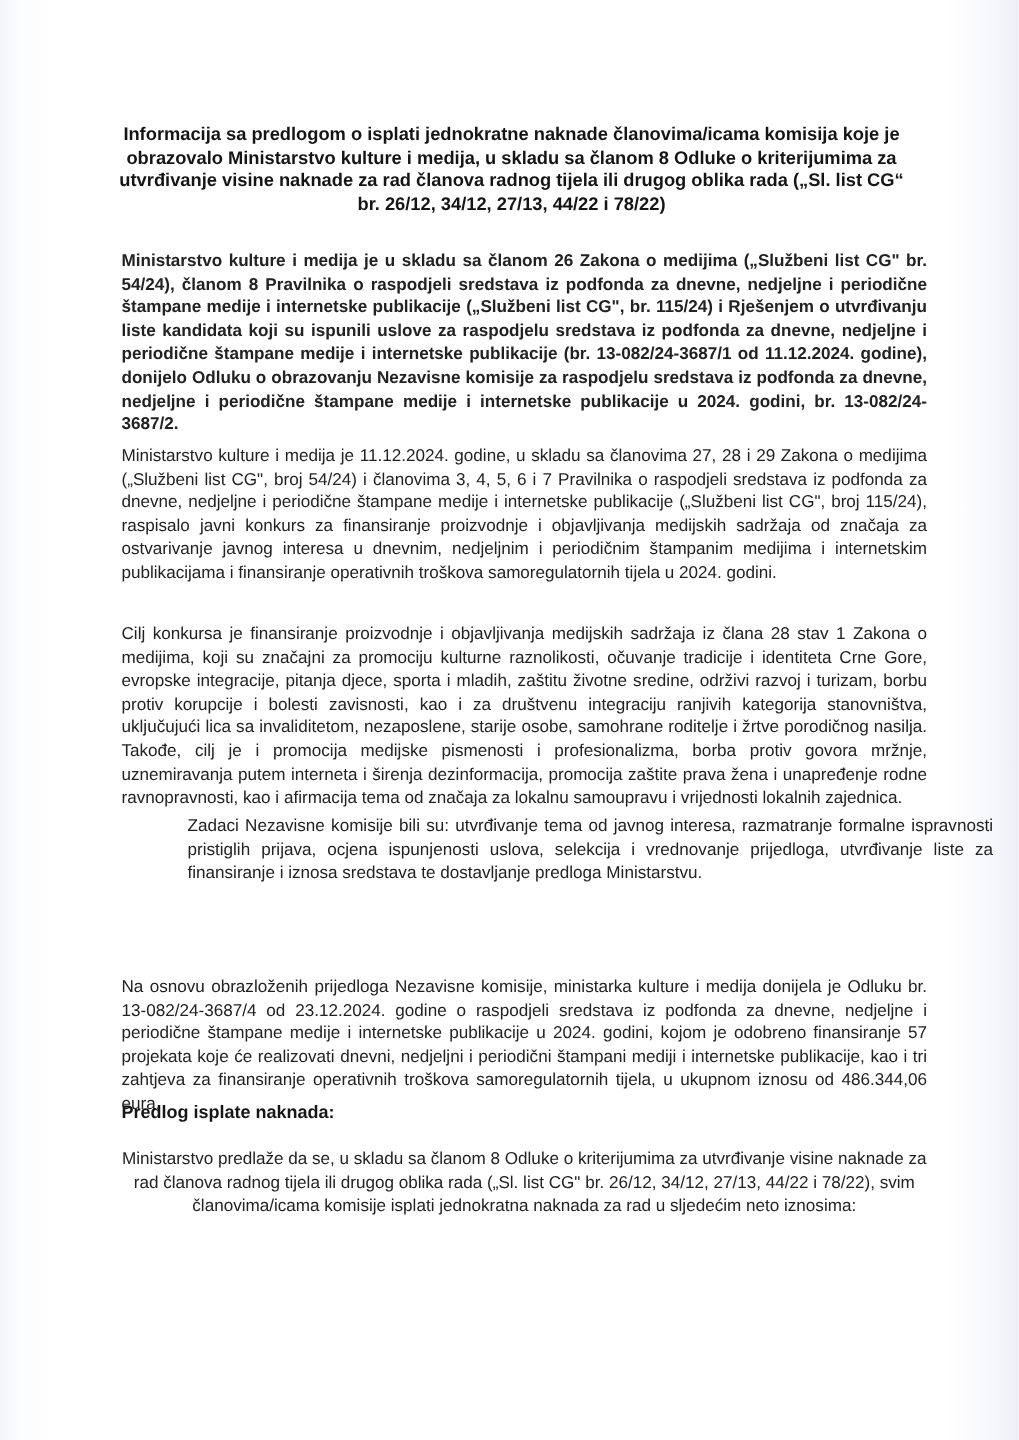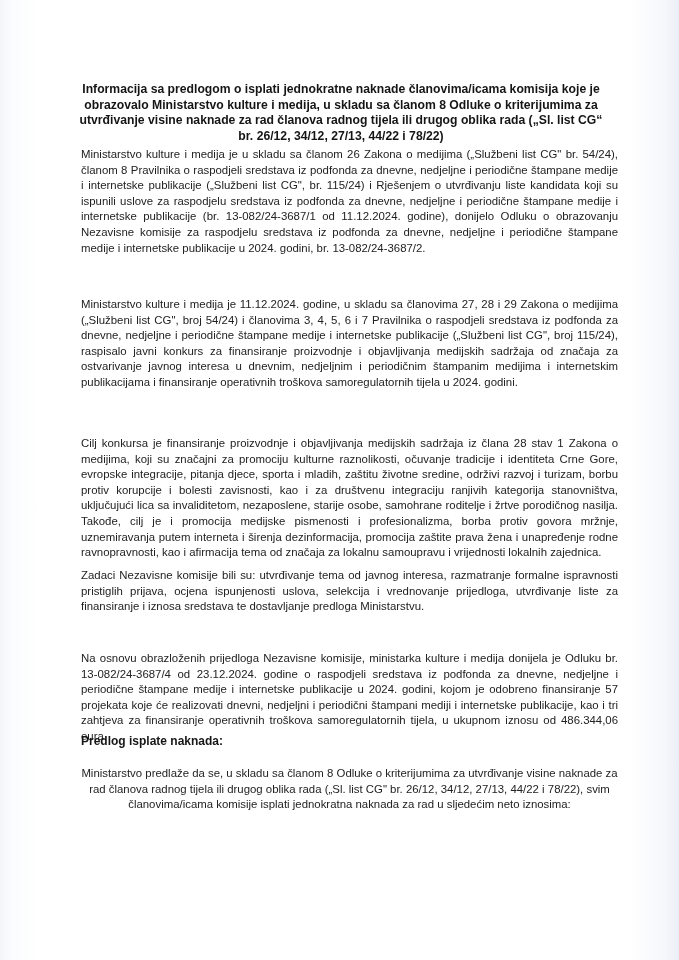--- a/index.html
+++ b/index.html
@@ -42,7 +42,7 @@
     text-align: justify;
     color: #222;
   }
-  .p1 { top: 147px; }
+  .p1 { top: 167px; font-weight: bold; }
   .p2 { top: 297px; }
   .p3 { top: 436px; }
   .p4 { top: 568px; }

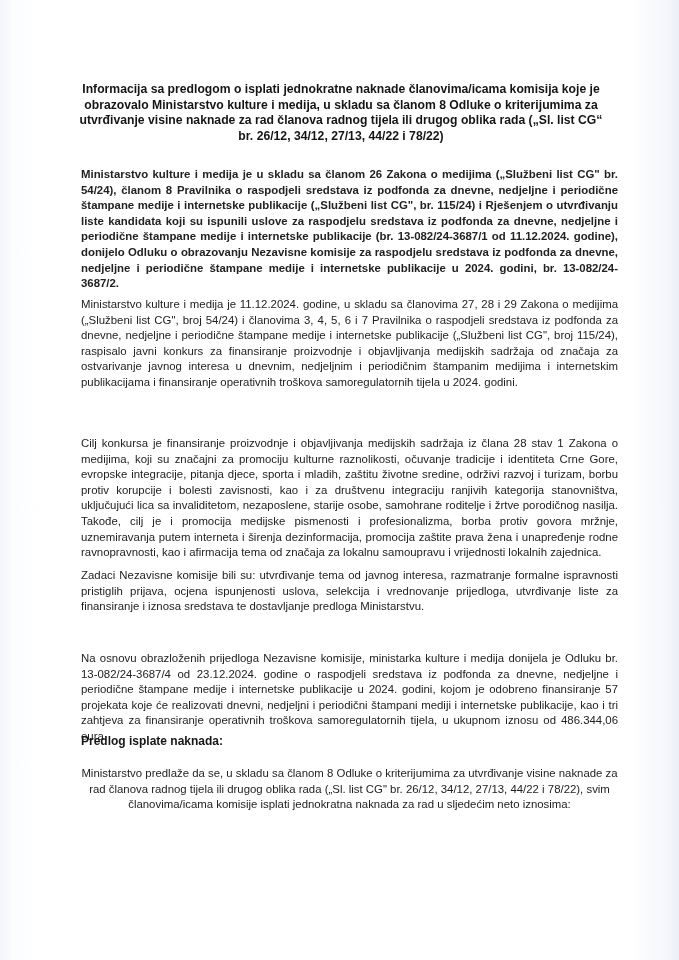--- a/index.html
+++ b/index.html
@@ -44,7 +44,7 @@
   }
   .p1 { top: 167px; font-weight: bold; }
   .p2 { top: 297px; }
-  .p3 { top: 436px; }
+  .p3 { top: 416px; }
   .p4 { top: 568px; }
   .p5 { top: 651px; }
   .heading {

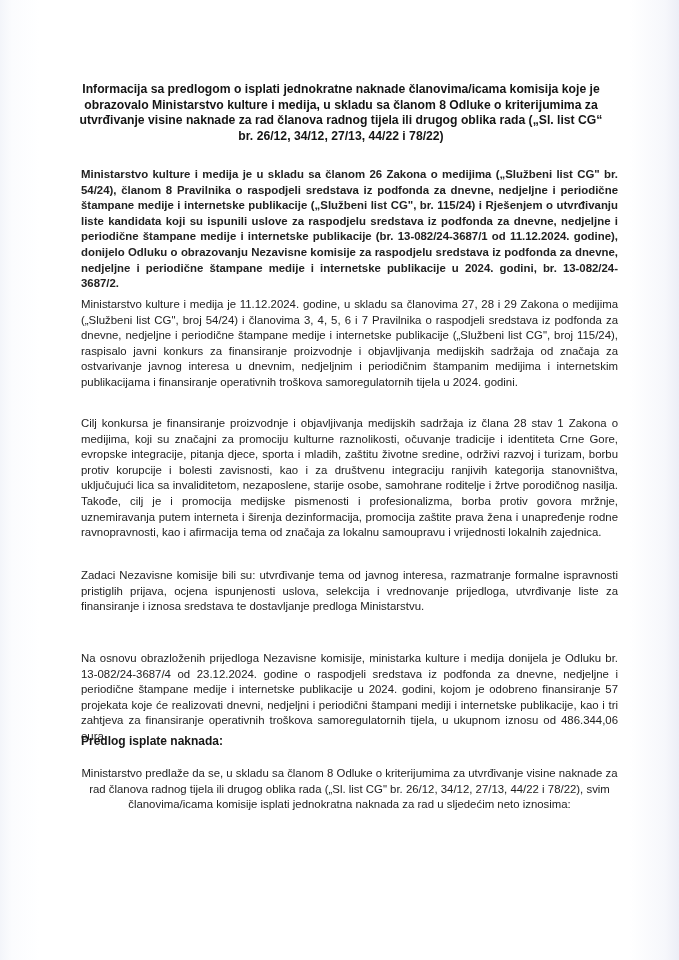--- a/index.html
+++ b/index.html
@@ -45,7 +45,7 @@
   .p1 { top: 167px; font-weight: bold; }
   .p2 { top: 297px; }
   .p3 { top: 416px; }
-  .p4 { top: 568px; }
+  .p4 { top: 544px; margin-left: 44px; }
   .p5 { top: 651px; }
   .heading {
     position: absolute;

